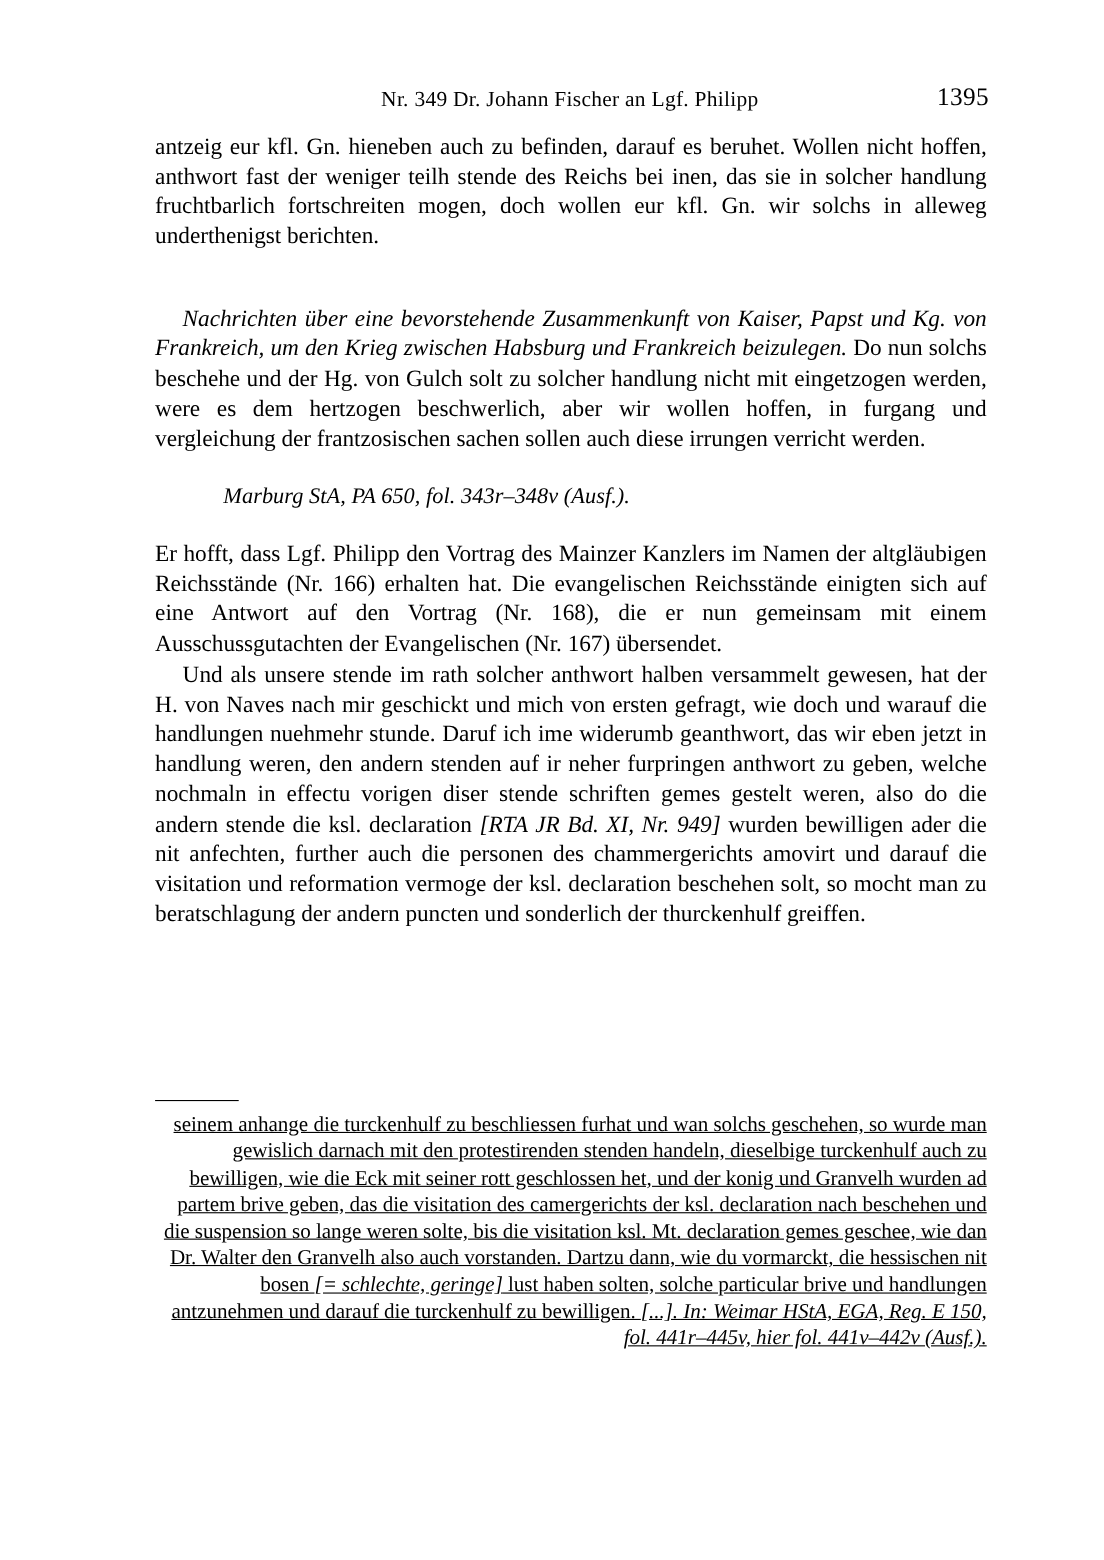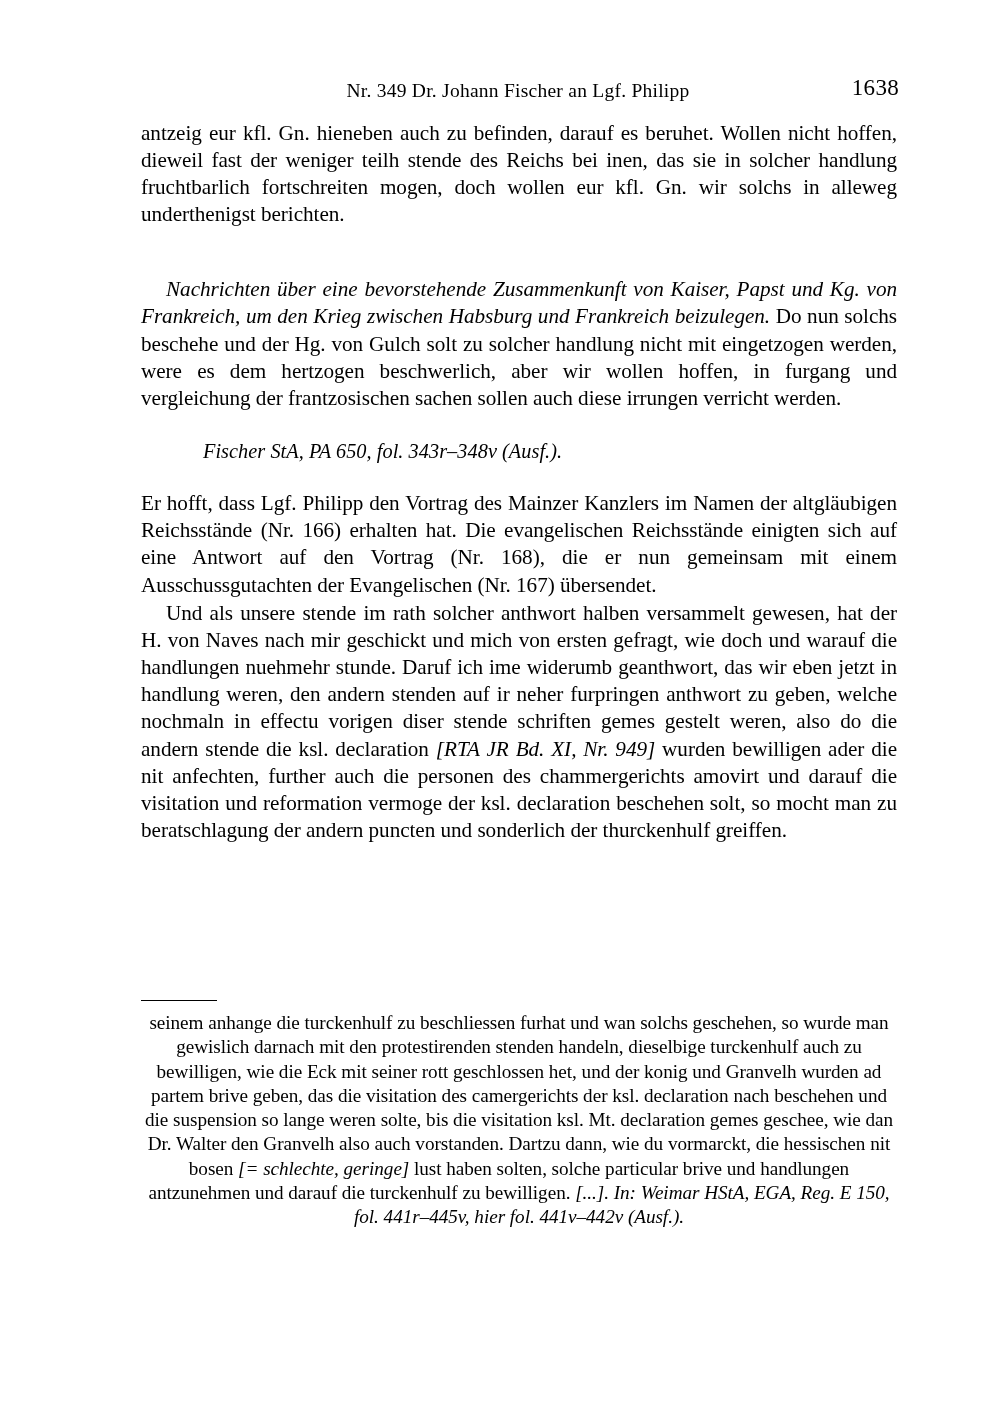--- a/index.html
+++ b/index.html
@@ -145,7 +145,7 @@
 
   <div class="running-head">
     <span class="rh-title">Nr. 349 Dr. Johann Fischer an Lgf. Philipp</span>
-    <span class="rh-pageno">1638</span>
+    <span class="rh-pageno">1395</span>
   </div>
 
   <div class="col">

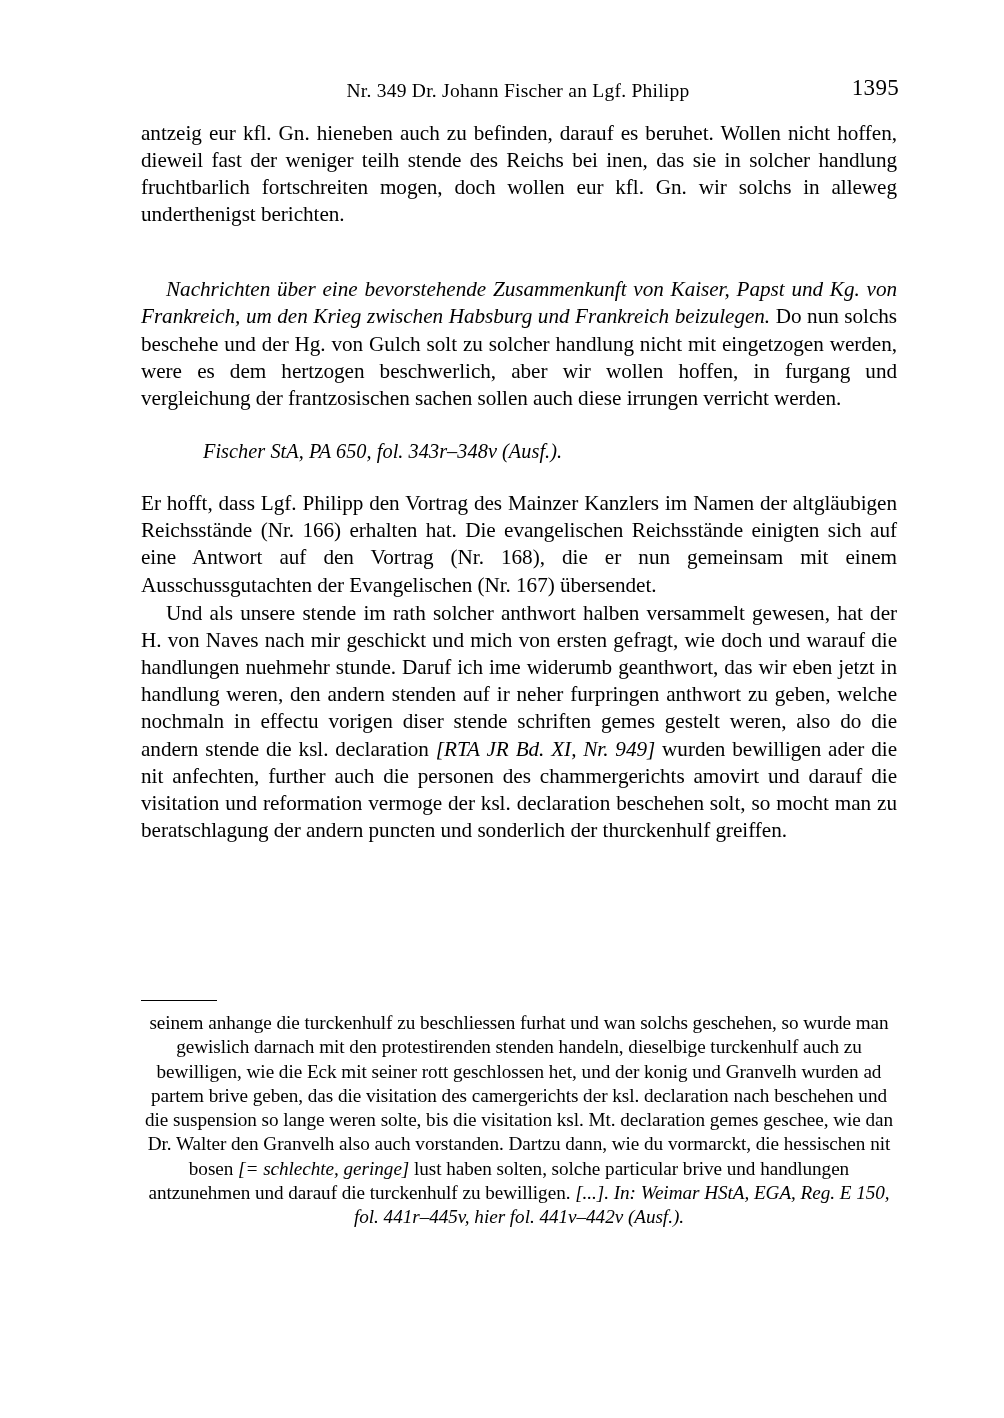--- a/index.html
+++ b/index.html
@@ -150,7 +150,7 @@
 
   <div class="col">
 
-    <p>antzeig eur kfl. Gn. hieneben auch zu befinden, darauf es beruhet. Wollen nicht hoffen, dieweil fast der weniger teilh stende des Reichs bei inen, das sie in solcher handlung fruchtbarlich fortschreiten mogen, doch wollen eur kfl. Gn. wir solchs in alleweg underthenigst berichten.</p>
+    <p>antzeig eur kfl. Gn. hieneben auch zu befinden, darauf es beruhet. Wollen nicht hoffen, anthwort fast der weniger teilh stende des Reichs bei inen, das sie in solcher handlung fruchtbarlich fortschreiten mogen, doch wollen eur kfl. Gn. wir solchs in alleweg underthenigst berichten.</p>
 
     <p class="indent"><i>Nachrichten über eine bevorstehende Zusammenkunft von Kaiser, Papst und Kg. von Frankreich, um den Krieg zwischen Habsburg und Frankreich beizulegen.</i><span> Do nun solchs beschehe und der Hg. von Gulch solt zu solcher handlung nicht mit eingetzogen werden, were es dem hertzogen beschwerlich, aber wir wollen hoffen, in furgang und vergleichung der frantzosischen sachen sollen auch diese irrungen verricht werden.</span></p>
 

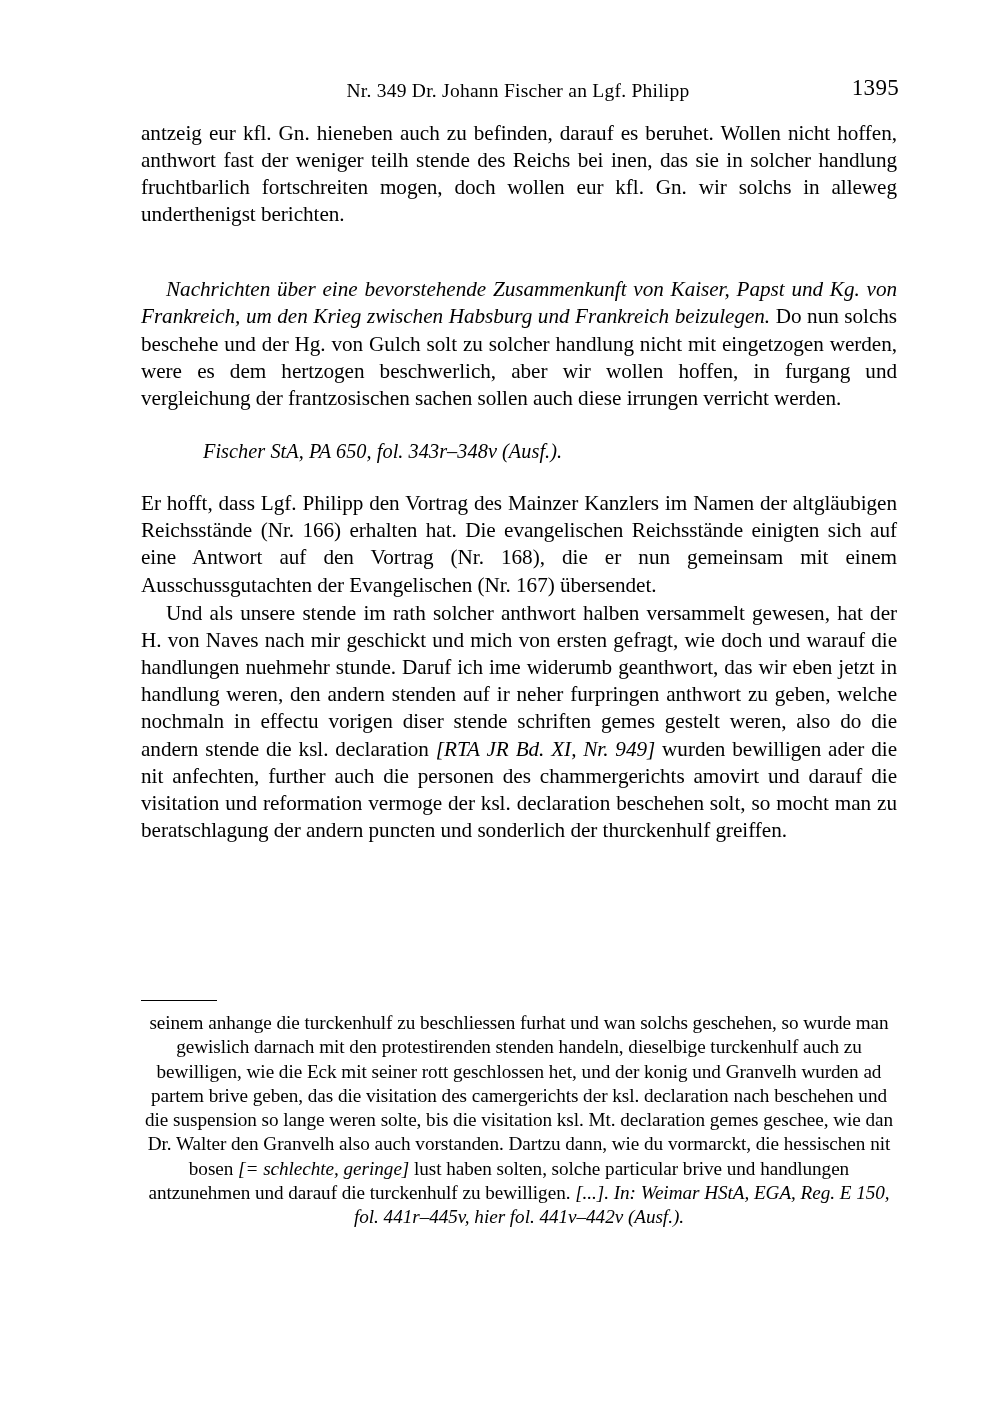--- a/index.html
+++ b/index.html
@@ -155,7 +155,7 @@
     <p class="indent"><i>Nachrichten über eine bevorstehende Zusammenkunft von Kaiser, Papst und Kg. von Frankreich, um den Krieg zwischen Habsburg und Frankreich beizulegen.</i><span> Do nun solchs beschehe und der Hg. von Gulch solt zu solcher handlung nicht mit eingetzogen werden, were es dem hertzogen beschwerlich, aber wir wollen hoffen, in furgang und vergleichung der frantzosischen sachen sollen auch diese irrungen verricht werden.</span></p>
 
 
-    <div class="source-line">Fischer StA, PA 650, fol. 343r–348v (Ausf.).</div>
+    <div class="source-line">Marburg StA, PA 650, fol. 343r–348v (Ausf.).</div>
 
     <p class="regest">Er hofft, dass Lgf. Philipp den Vortrag des Mainzer Kanzlers im Namen der altgläubigen Reichsstände (Nr. 166) erhalten hat. Die evangelischen Reichsstände einigten sich auf eine Antwort auf den Vortrag (Nr. 168), die er nun gemeinsam mit einem Ausschussgutachten der Evangelischen (Nr. 167) übersendet.</p>
 

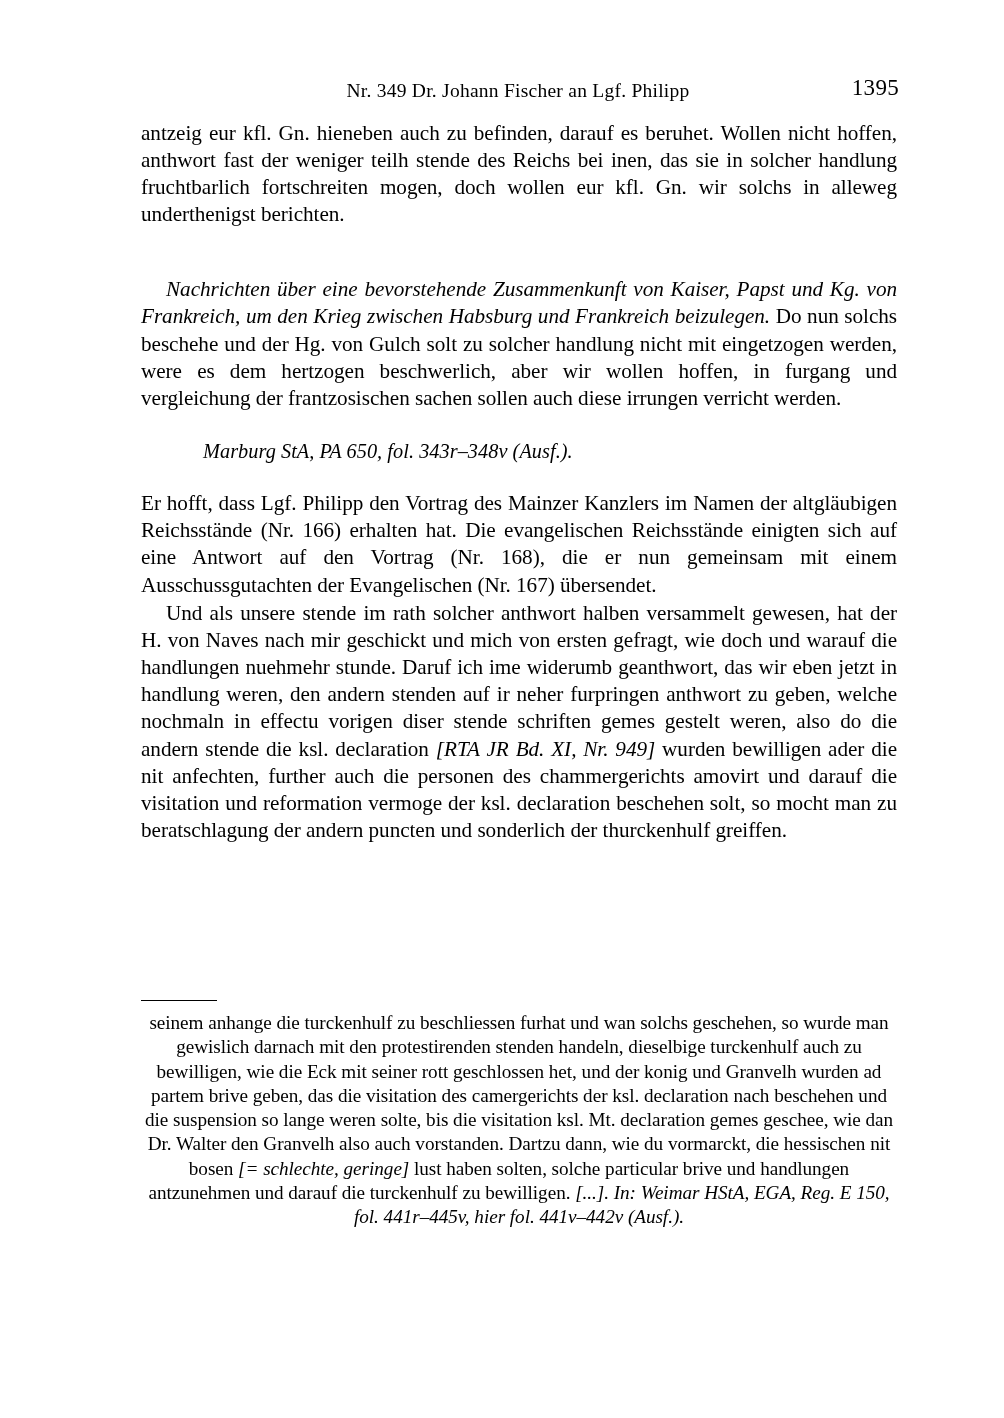--- a/index.html
+++ b/index.html
@@ -135,7 +135,8 @@
     letter-spacing: -0.05px;
   }
   .fn-text.tail {
-    text-align: center;
+    text-align: right;
+    text-decoration: underline;
   }
 </style>
 </head>

